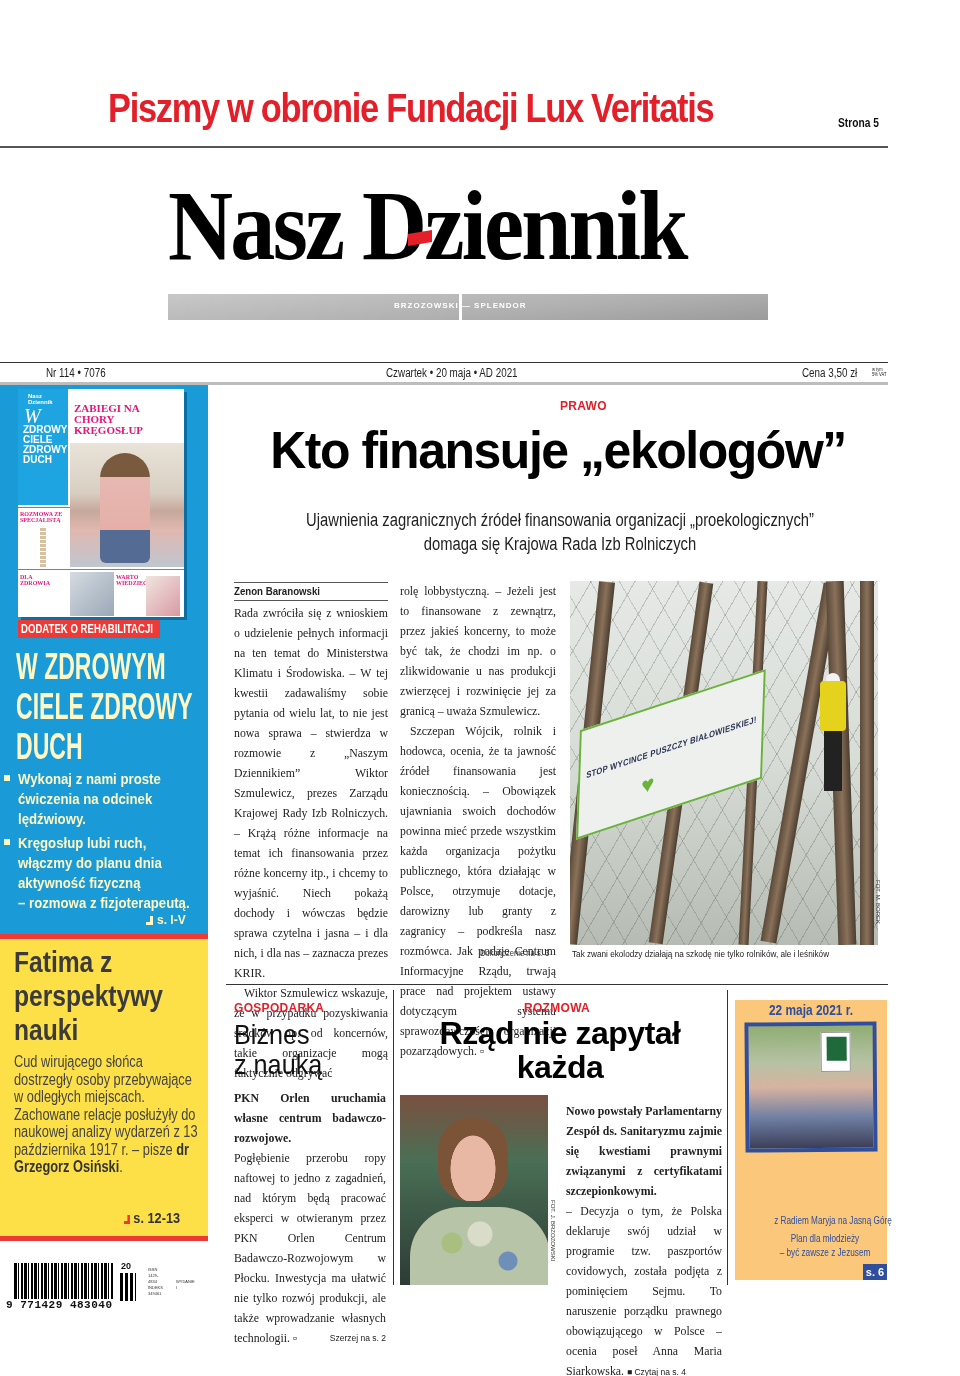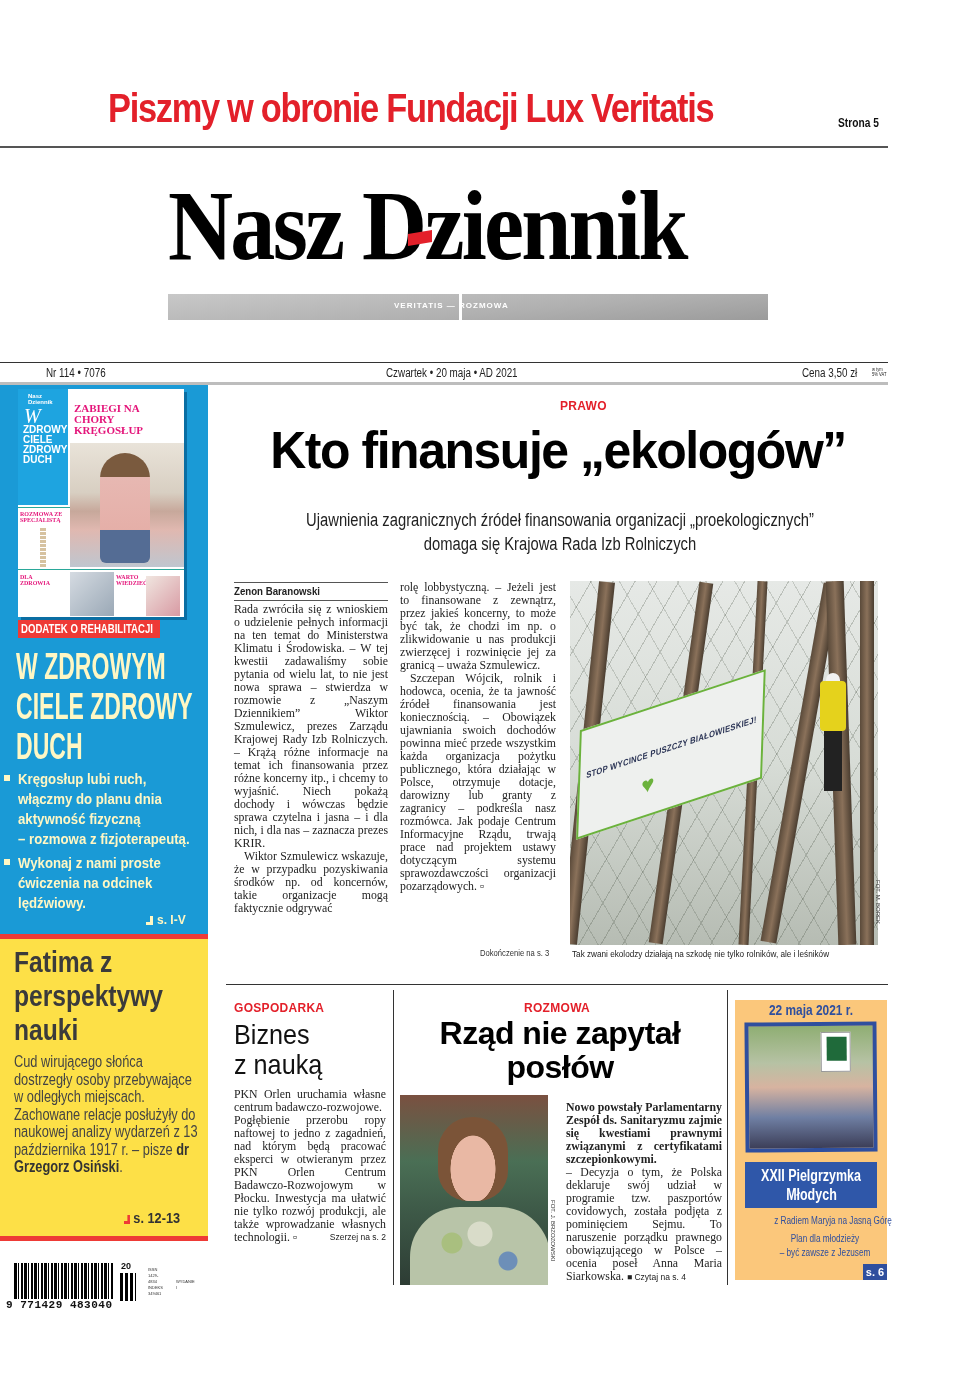--- a/index.html
+++ b/index.html
@@ -156,7 +156,7 @@
 <div class="abs motto-bar">
   <div class="light"></div>
   <div class="motto-split"></div>
-  <div class="motto-text">VERITATIS — ROZMOWA</div>
+  <div class="motto-text">BRZOZOWSKI — SPLENDOR</div>
 </div>
 
 <div class="abs info-rule-top"></div>

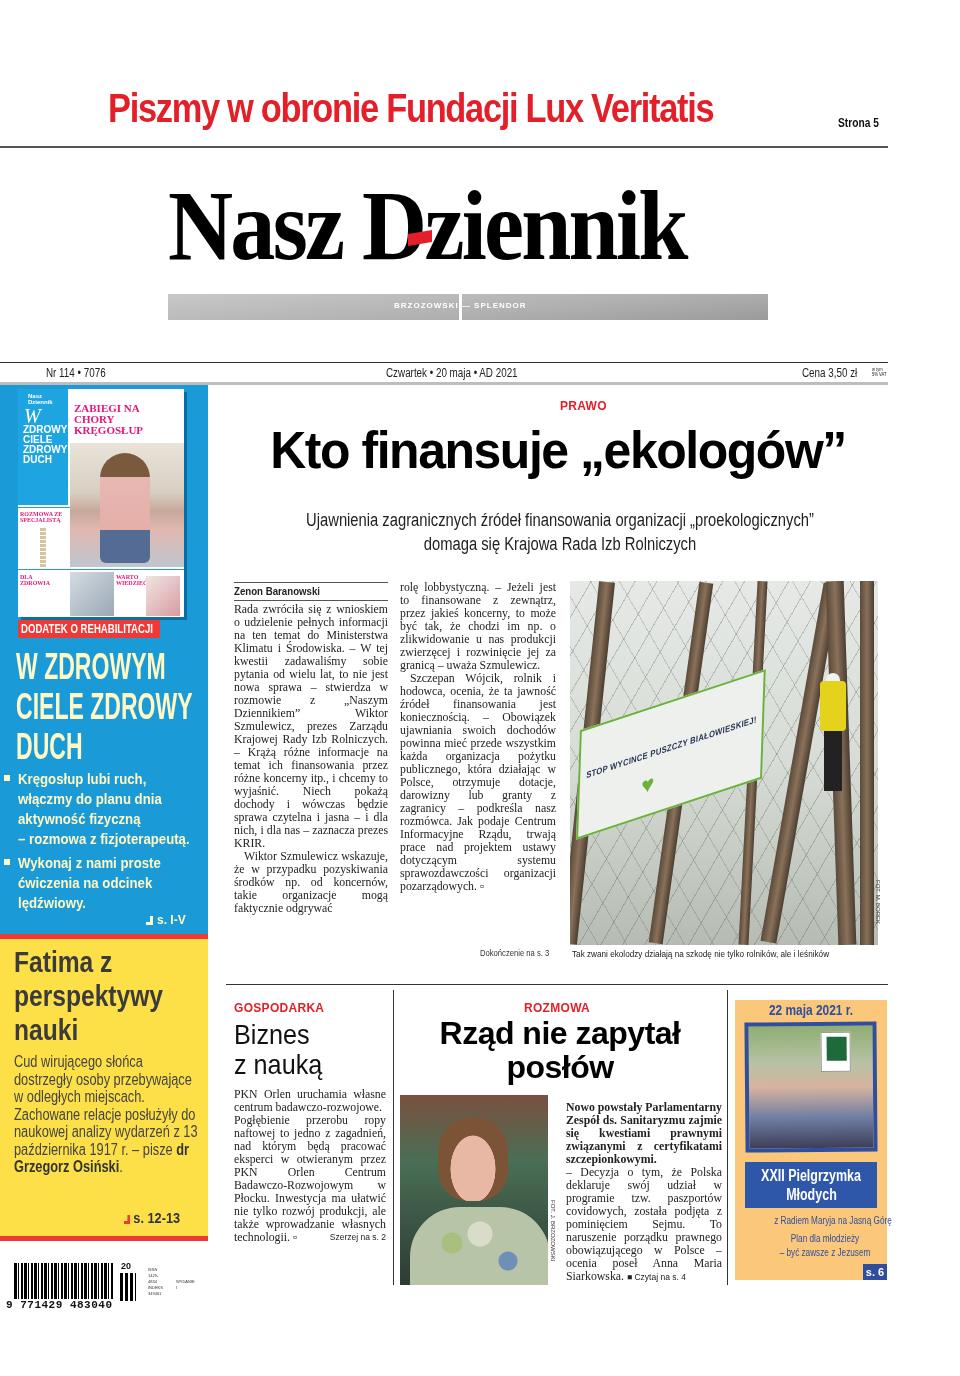--- a/index.html
+++ b/index.html
@@ -84,7 +84,7 @@
   .lead-deck { left: 240px; top: 508px; width: 640px; text-align: center; font-size: 18px; line-height: 24px; color: #222; transform: scaleX(0.82); transform-origin: center; }
   .lead-deck span { display: block; white-space: nowrap; }
 
-  .col { font-family: "Liberation Serif", serif; font-size: 11.8px; line-height: 13px; color: #222; text-align: justify; hyphens: manual; }
+  .col { font-family: "Liberation Serif", serif; font-size: 11.8px; line-height: 20px; color: #222; text-align: justify; hyphens: manual; }
   .col p { text-indent: 10px; }
   .col p.noind { text-indent: 0; }
   .byline-rule { left: 234px; top: 582px; width: 154px; height: 1px; background: #555; }

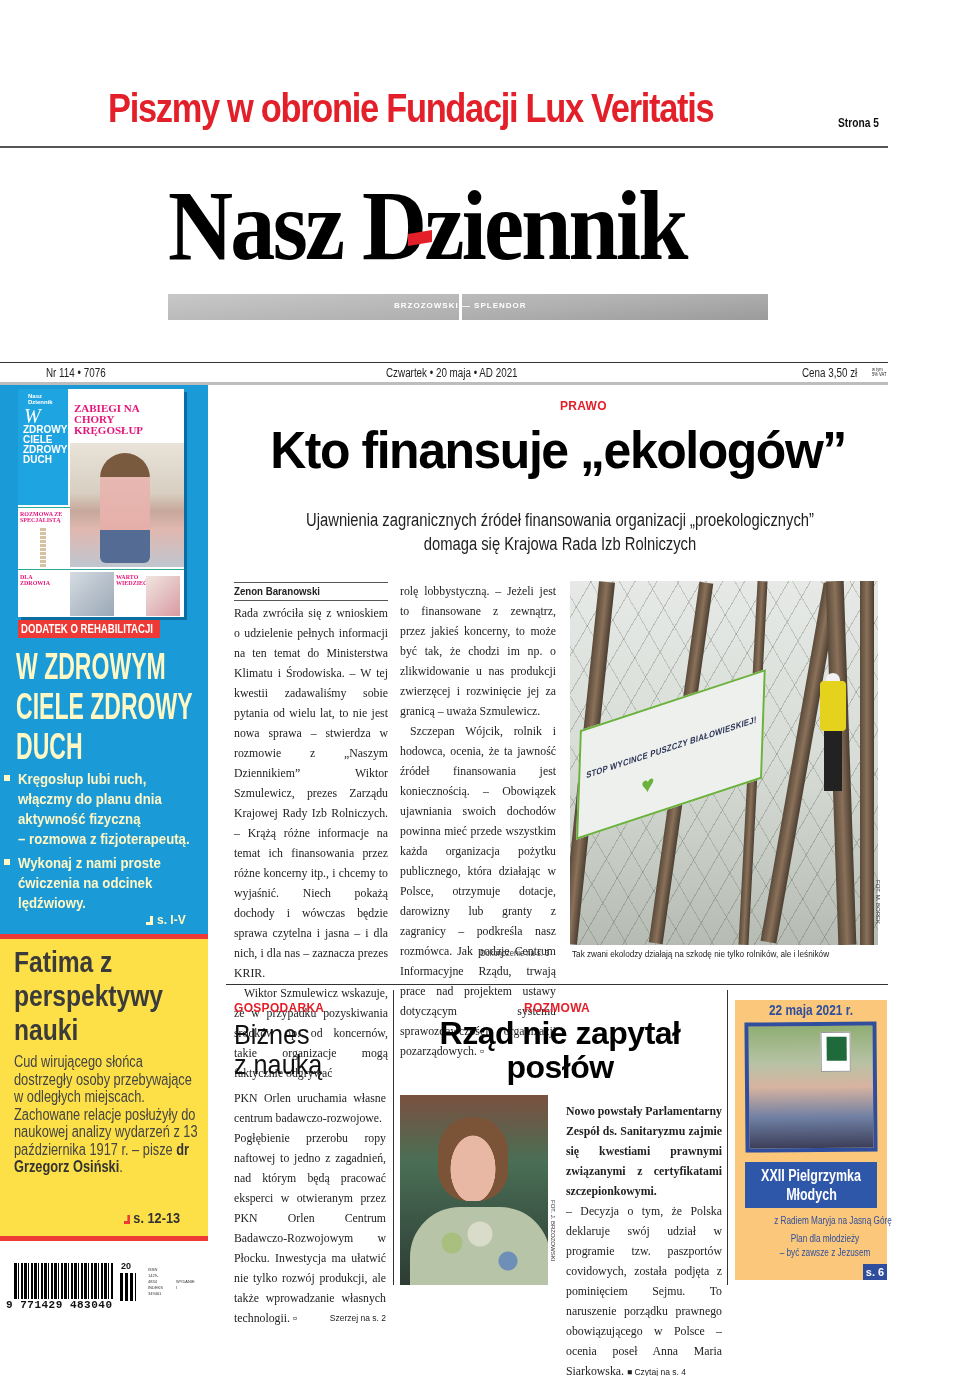--- a/index.html
+++ b/index.html
@@ -194,10 +194,10 @@
   <div class="supp-title">W ZDROWYM CIELE ZDROWY DUCH</div>
   <ul class="supp-list">
     <li>
-      <span>Kręgosłup lubi ruch,</span><br><span>włączmy do planu dnia</span><br><span>aktywność fizyczną</span><br><span>– rozmowa z fizjoterapeutą.</span>
+      <span>Wykonaj z nami proste</span><br><span>ćwiczenia na odcinek</span><br><span>lędźwiowy.</span>
     </li>
     <li>
-      <span>Wykonaj z nami proste</span><br><span>ćwiczenia na odcinek</span><br><span>lędźwiowy.</span>
+      <span>Kręgosłup lubi ruch,</span><br><span>włączmy do planu dnia</span><br><span>aktywność fizyczną</span><br><span>– rozmowa z fizjoterapeutą.</span>
     </li>
   </ul>
   <div class="supp-ref"><i class="corner-mark"></i><span>s. I-V</span></div>

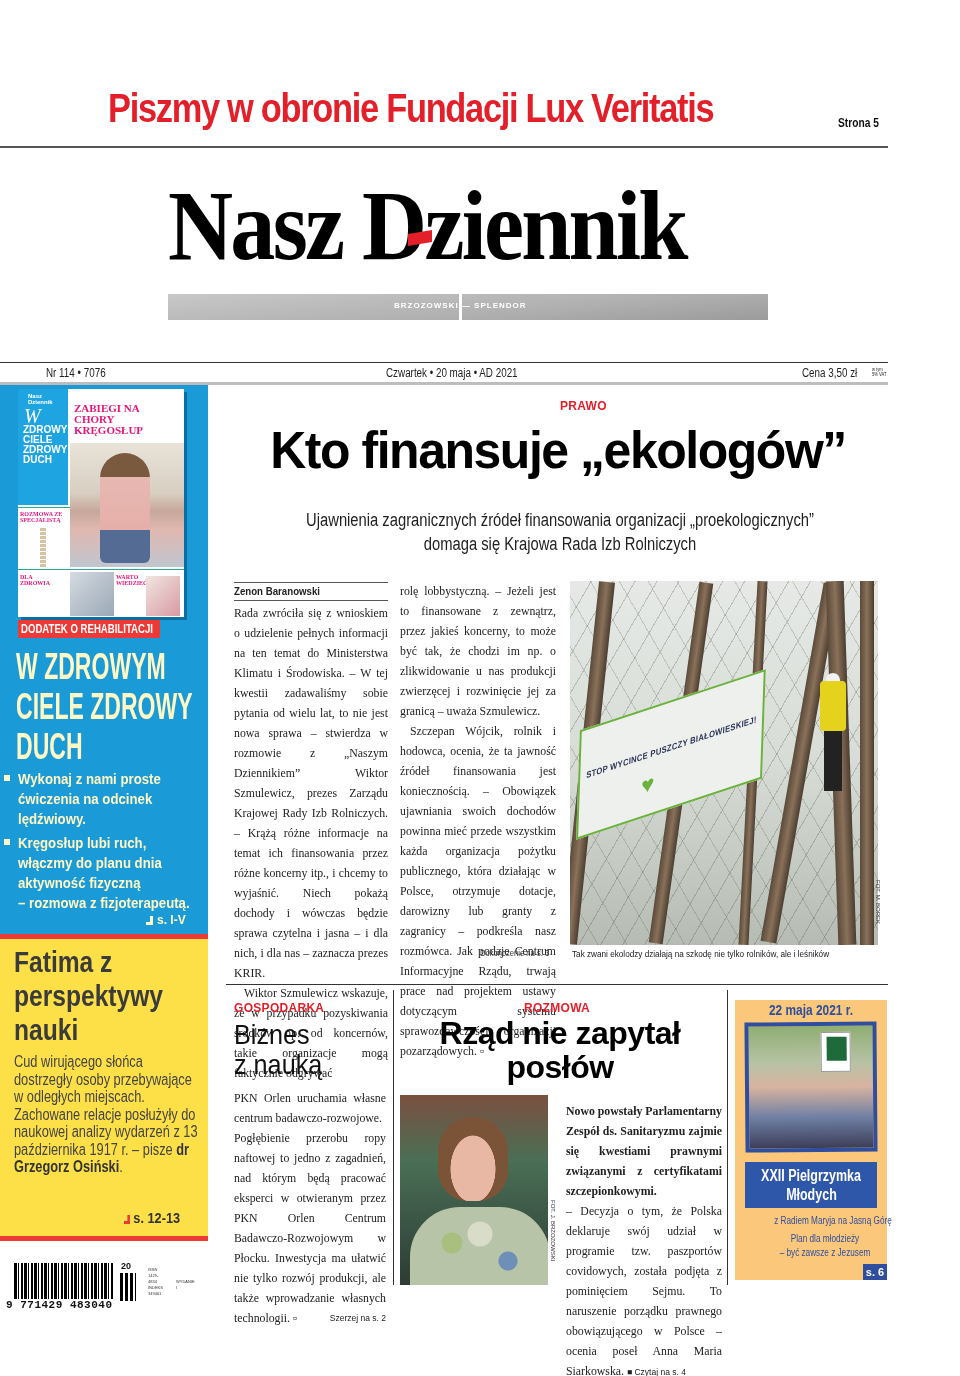--- a/index.html
+++ b/index.html
@@ -278,7 +278,7 @@
 
 <div class="abs rubric int-rubric">ROZMOWA</div>
 <div class="abs int-title">
-  <span>Rząd nie zapytał</span><br><span>posłów</span>
+  <span>Rząd nie zapytał</span><br><span>każda</span>
 </div>
 <div class="abs int-photo">
   <div class="int-face"></div>

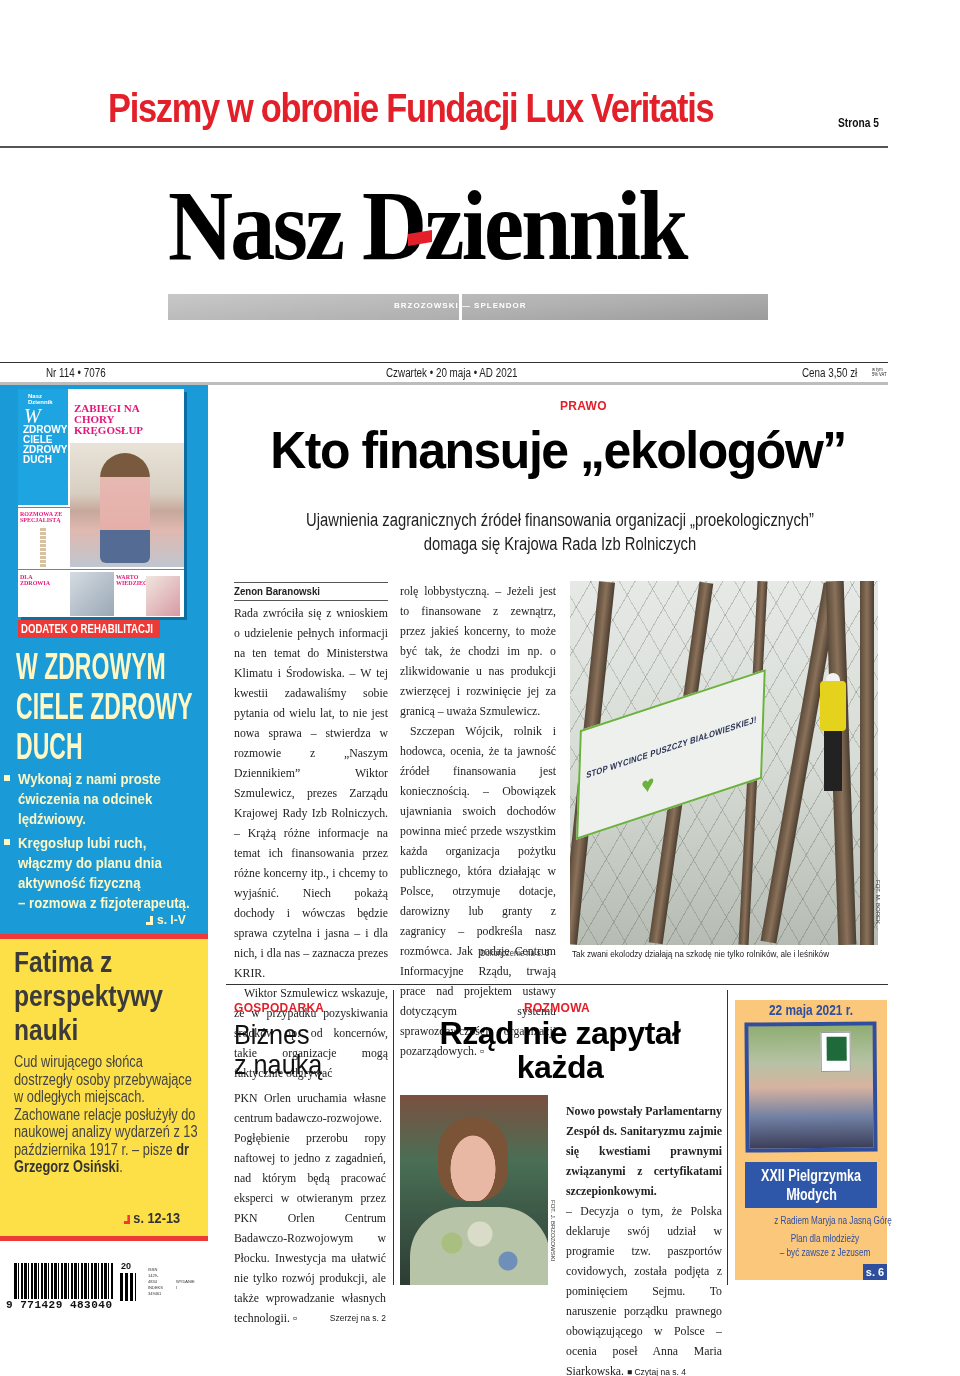--- a/index.html
+++ b/index.html
@@ -117,7 +117,7 @@
   .biz-rubric { left: 234px; top: 1001px; text-align: center; }
   .biz-title { left: 234px; top: 1020px; font-size: 28px; line-height: 30px; color: #111; transform: scaleX(0.9); transform-origin: left; }
   .biz-body { left: 234px; top: 1088px; width: 152px; }
-  .biz-body .lede { font-weight: normal; text-indent: 0; }
+  .biz-body .lede { font-weight: bold; text-indent: 0; }
   .ref-inline { font-family: "Liberation Sans", sans-serif; font-size: 8.5px; float: right; }
 
   .int-rubric { left: 524px; top: 1001px; }

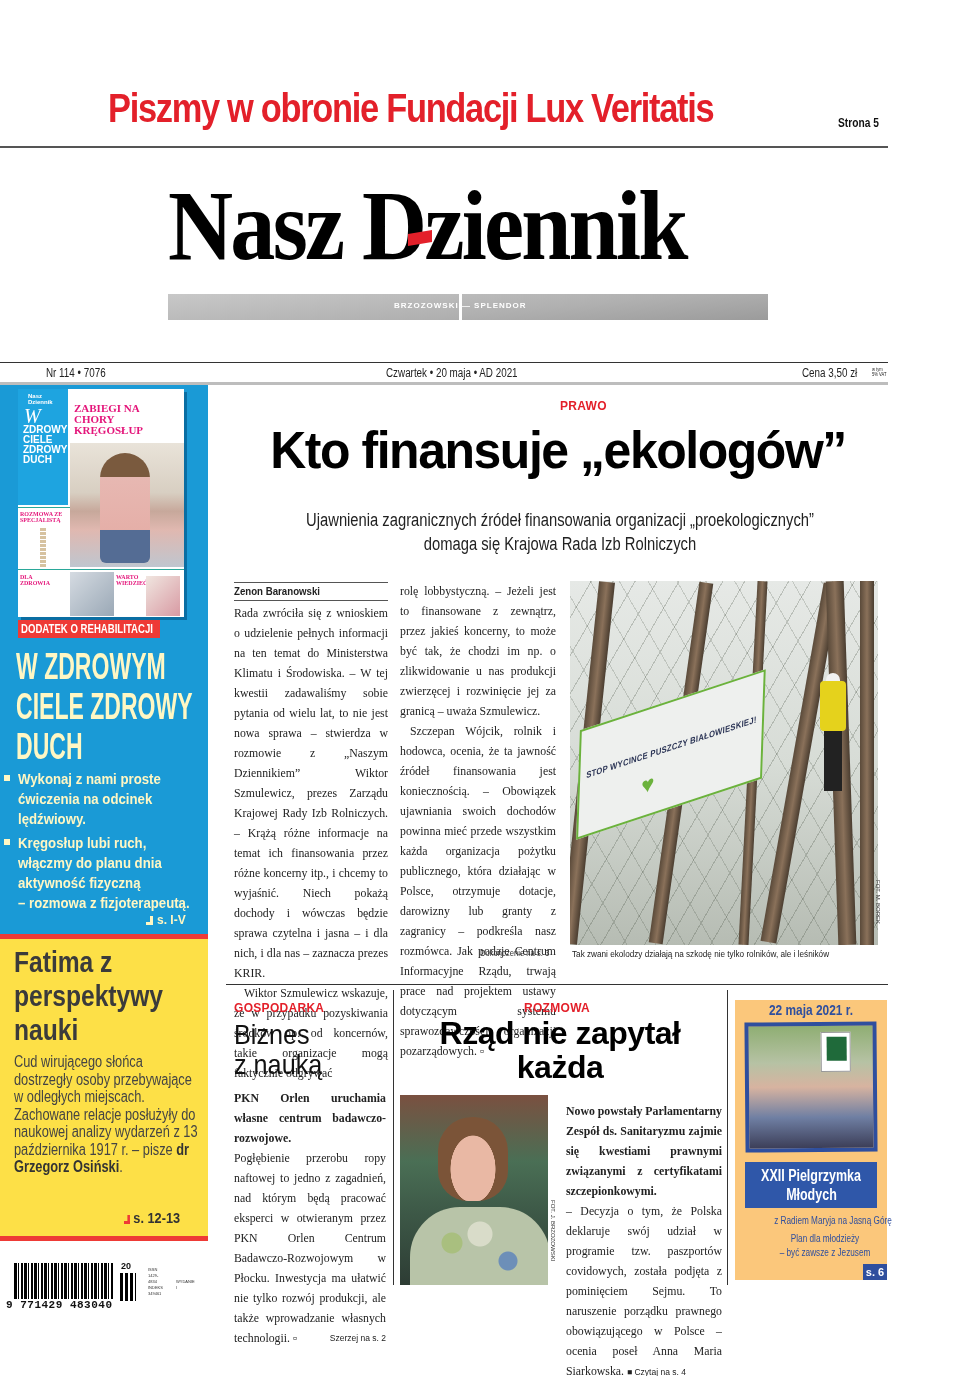--- a/index.html
+++ b/index.html
@@ -295,9 +295,6 @@
   <div class="pil-photo">
     <div class="pil-icon"></div>
   </div>
-  <div class="pil-box">
-    <span>XXII Pielgrzymka</span><br><span>Młodych</span>
-  </div>
   <div class="pil-sub">
     <span>z Radiem Maryja na Jasną Górę</span>
     <span style="margin-top:4px">Plan dla młodzieży</span>

